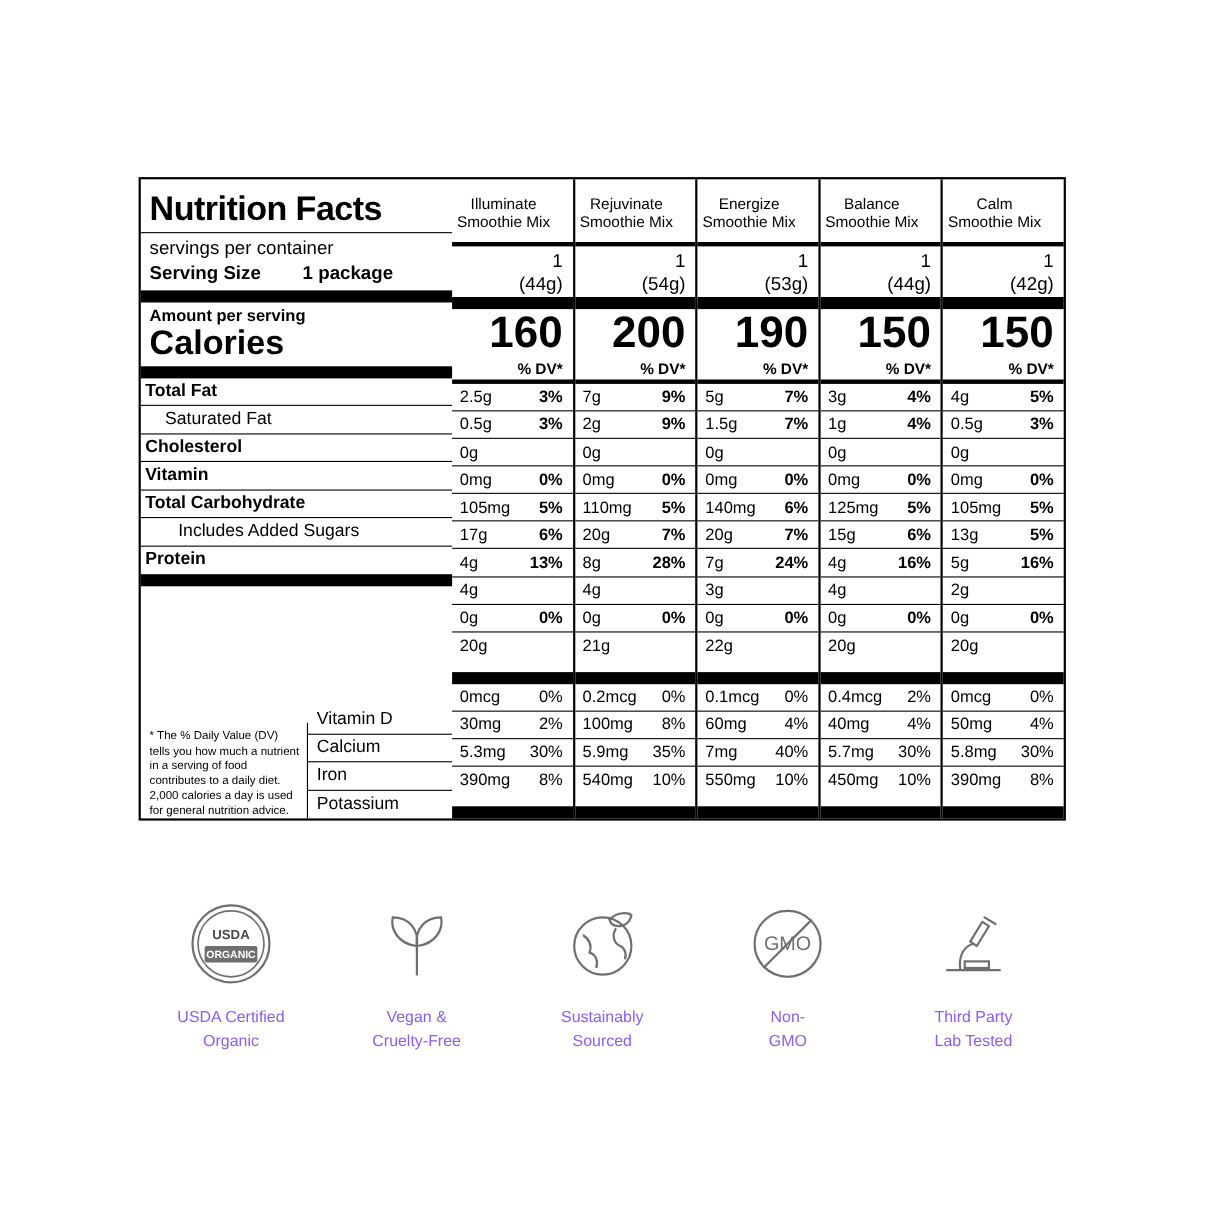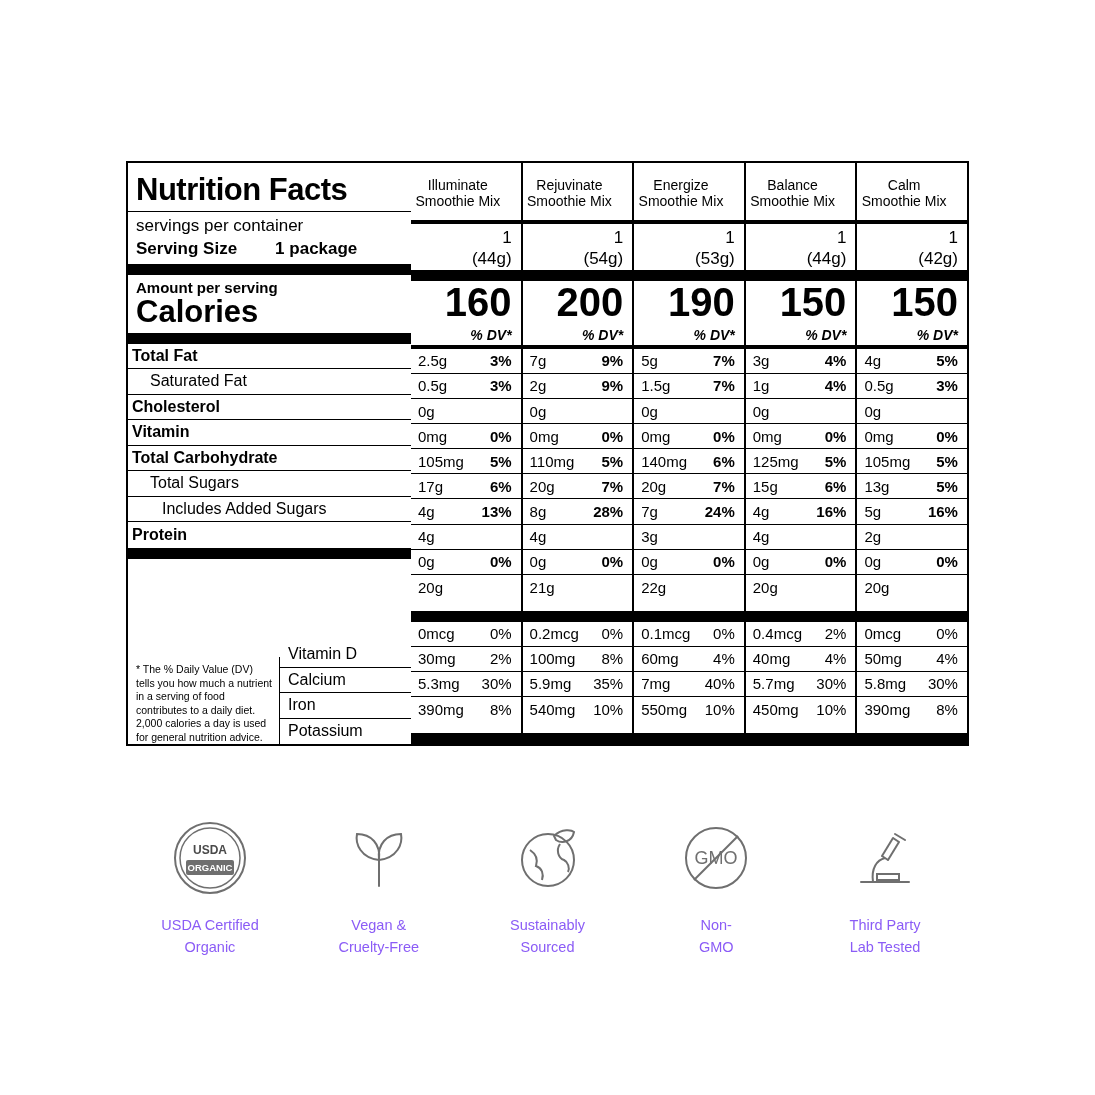--- a/index.html
+++ b/index.html
@@ -163,7 +163,6 @@
     font-weight: bold;
     padding: 2px 9px 2px 0;
     border-bottom: 4px solid #000;
-    font-style: italic;
   }
   .drow {
     font-size: 15px;

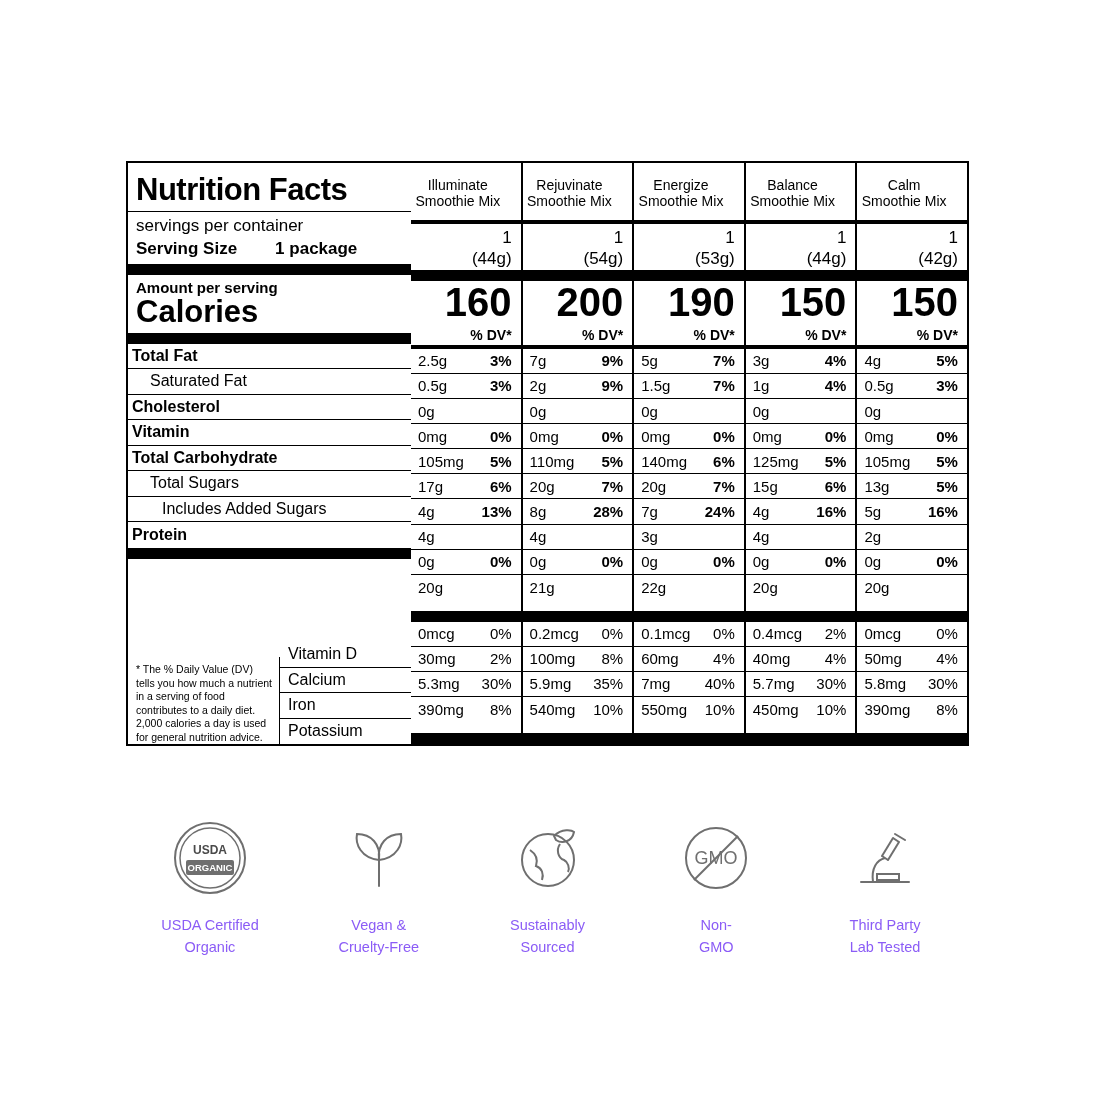--- a/index.html
+++ b/index.html
@@ -237,7 +237,6 @@
       <div class="nrow bold">Cholesterol</div>
       <div class="nrow bold">Vitamin</div>
       <div class="nrow bold">Total Carbohydrate</div>
-      <div class="nrow indent">Total Sugars</div>
       <div class="nrow indent2">Includes Added Sugars</div>
       <div class="nrow bold nb">Protein</div>
     </div>

